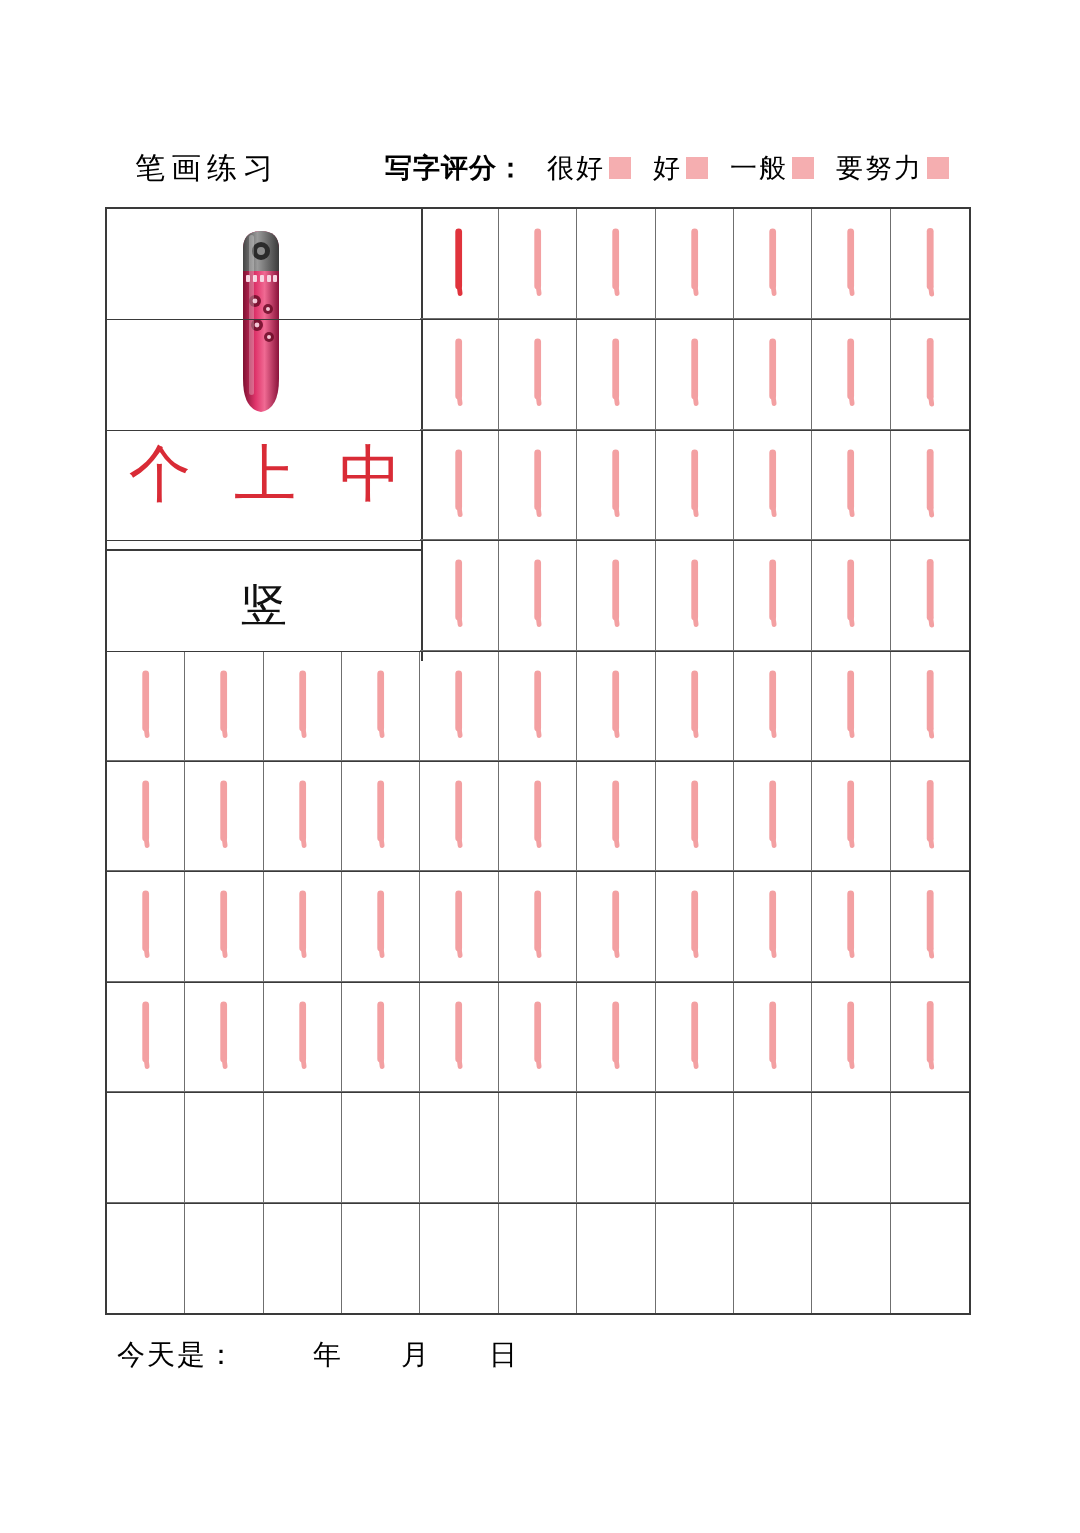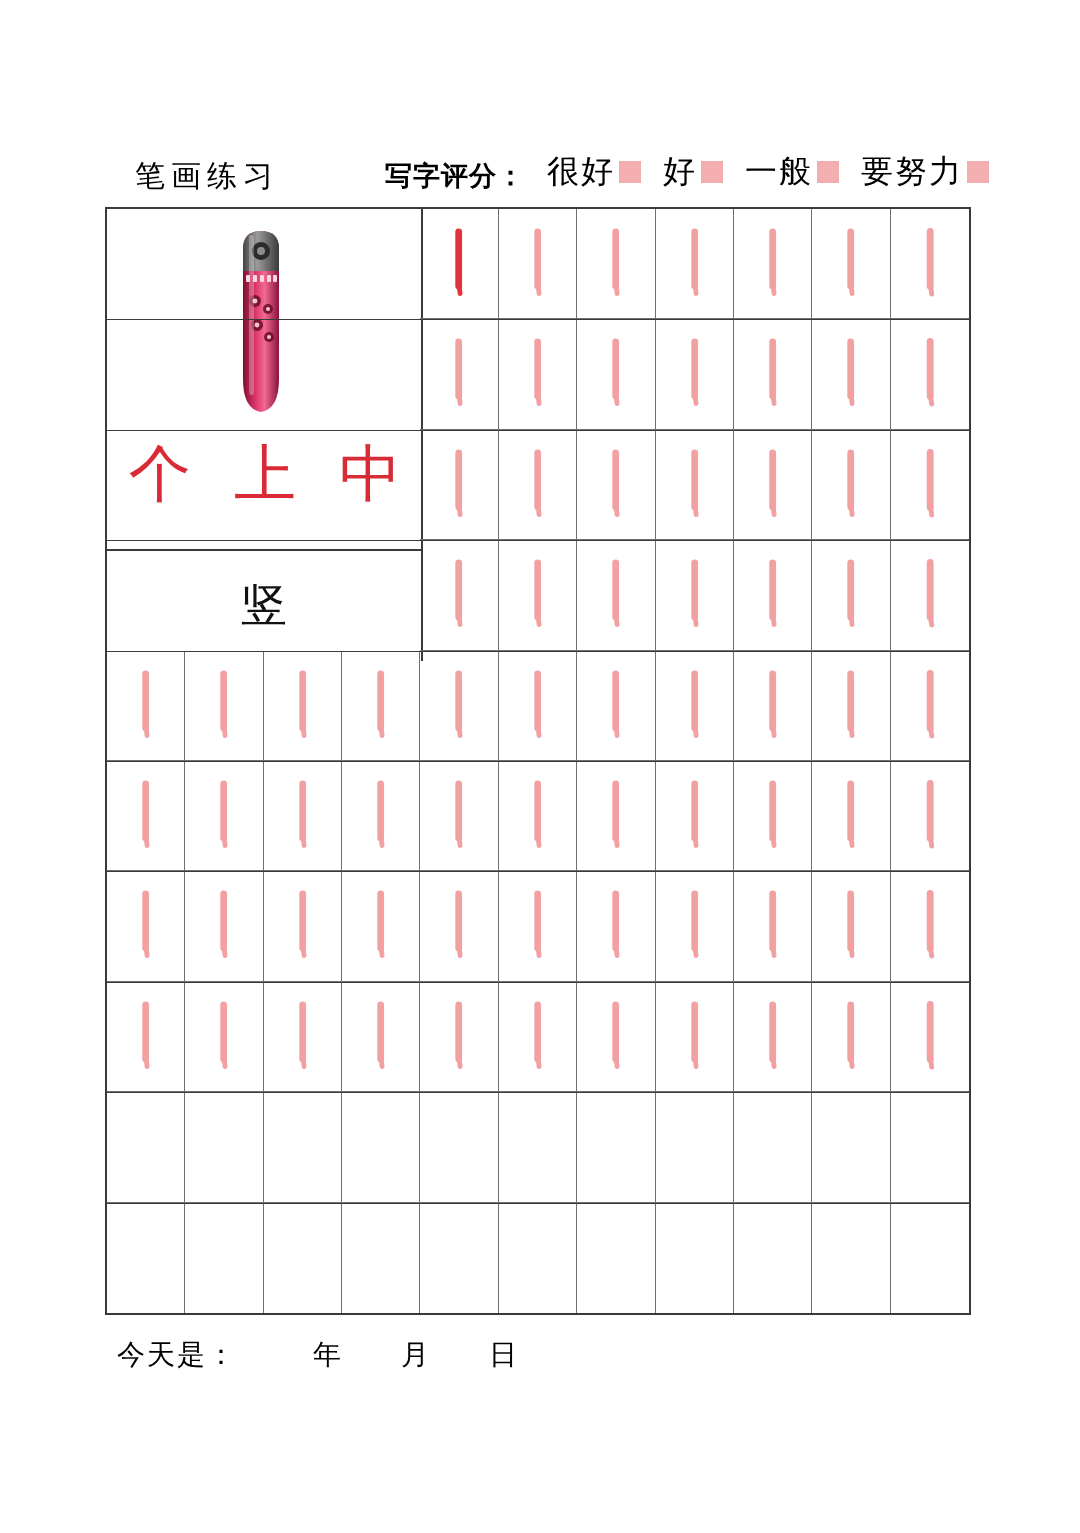--- a/index.html
+++ b/index.html
@@ -17,7 +17,7 @@
     position:absolute;left:105px;top:148px;width:870px;height:46px;
   }
   .title{
-    position:absolute;left:30px;top:8px;
+    position:absolute;left:30px;top:0px;
     font-size:30px;letter-spacing:6px;color:#000;
     font-family:Liberation Serif, serif;
   }

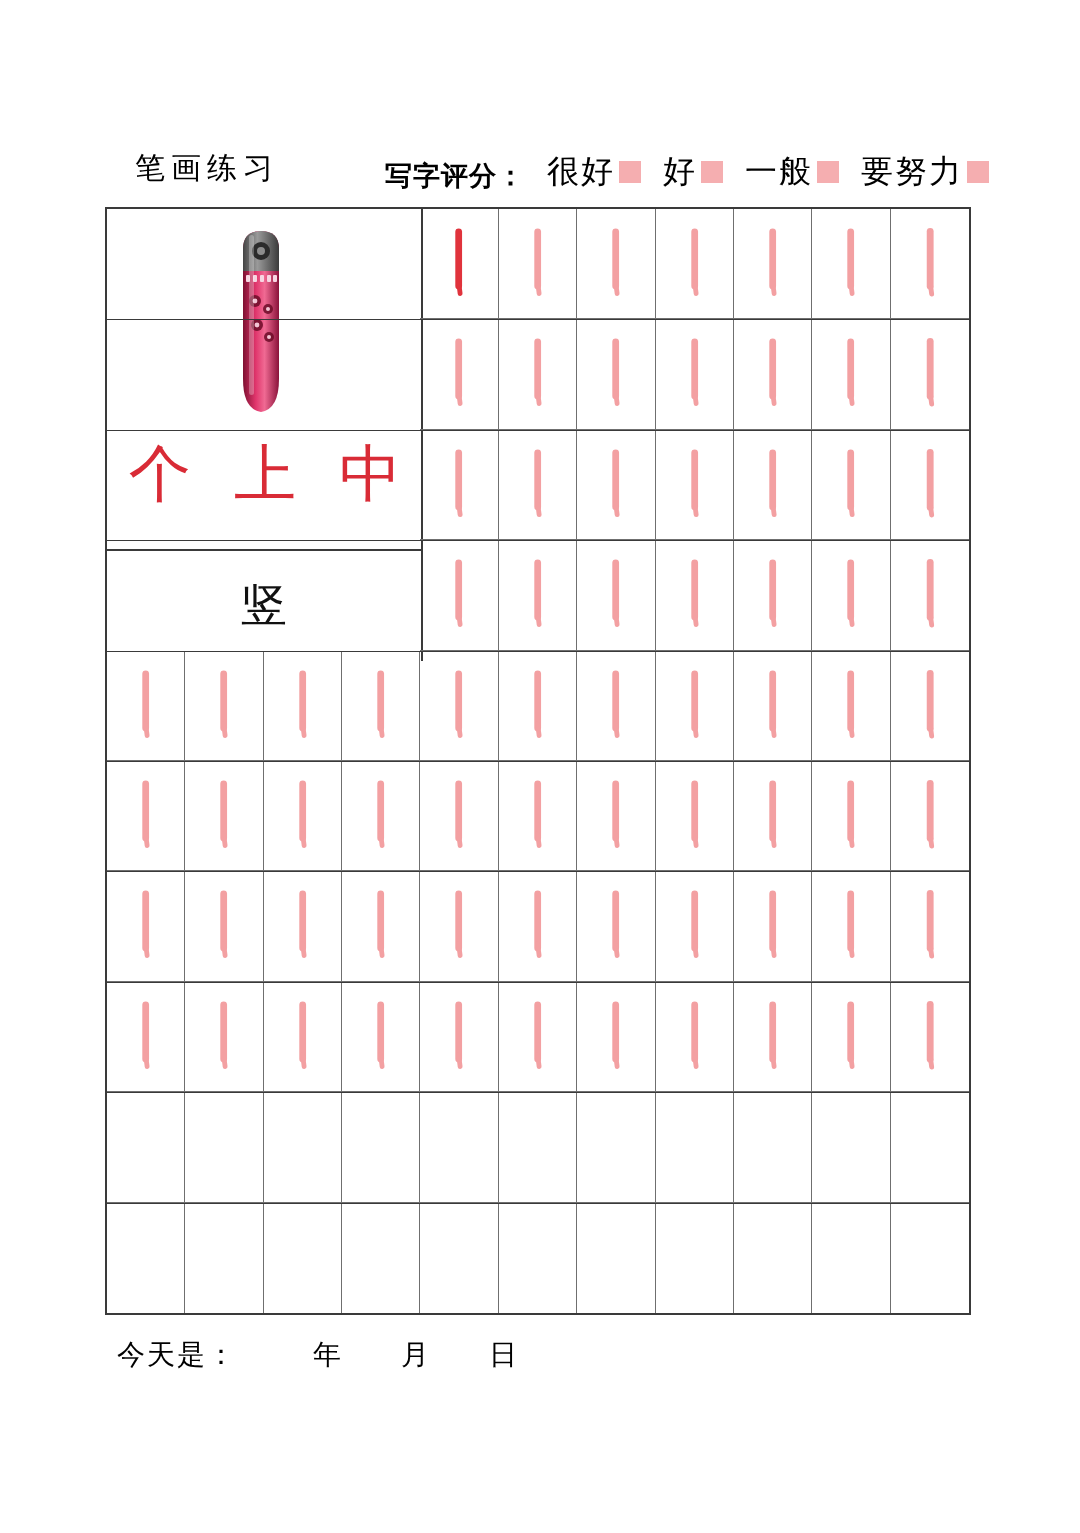--- a/index.html
+++ b/index.html
@@ -23,7 +23,7 @@
   }
   .score-wrap{
     position:absolute;left:280px;top:2px;
-    display:flex;align-items:flex-end;white-space:nowrap;
+    display:flex;align-items:flex-start;white-space:nowrap;
   }
   .score-label{
     font-size:27px;font-weight:bold;letter-spacing:1px;color:#000;

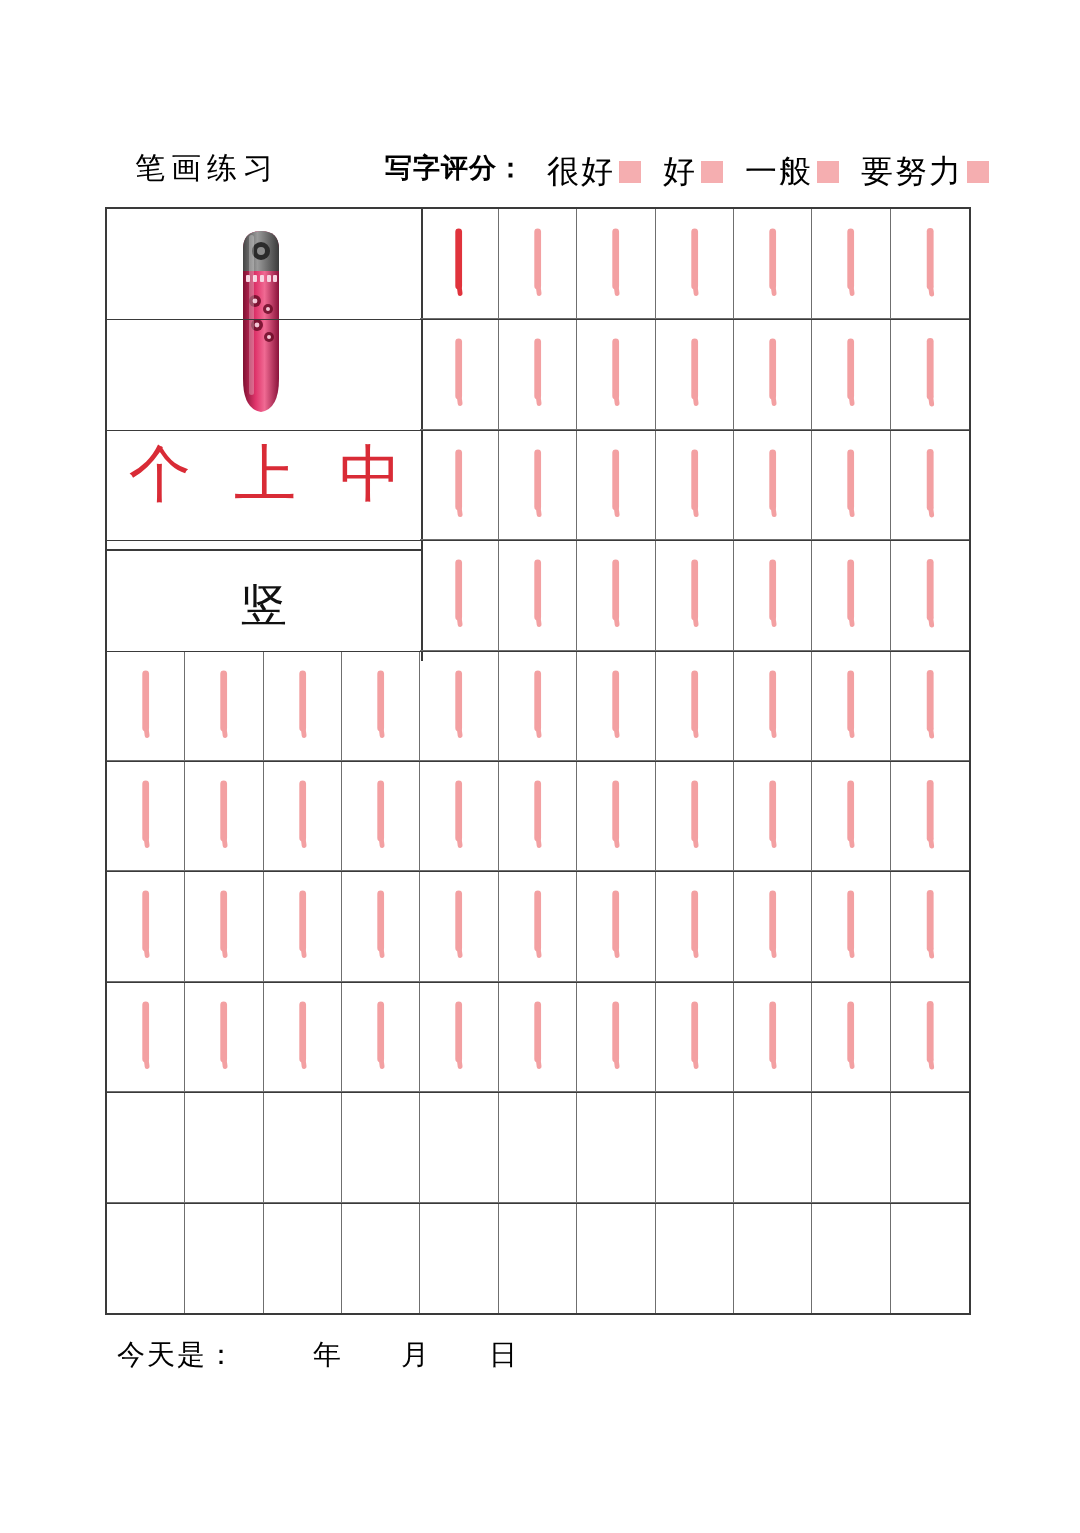--- a/index.html
+++ b/index.html
@@ -33,7 +33,7 @@
     display:inline-flex;align-items:center;margin-left:22px;
   }
   .score-item .txt{
-    font-size:32px;color:#000;letter-spacing:2px;
+    font-size:27px;color:#000;letter-spacing:2px;
     font-family:Liberation Mono, monospace;
   }
   .score-box{

